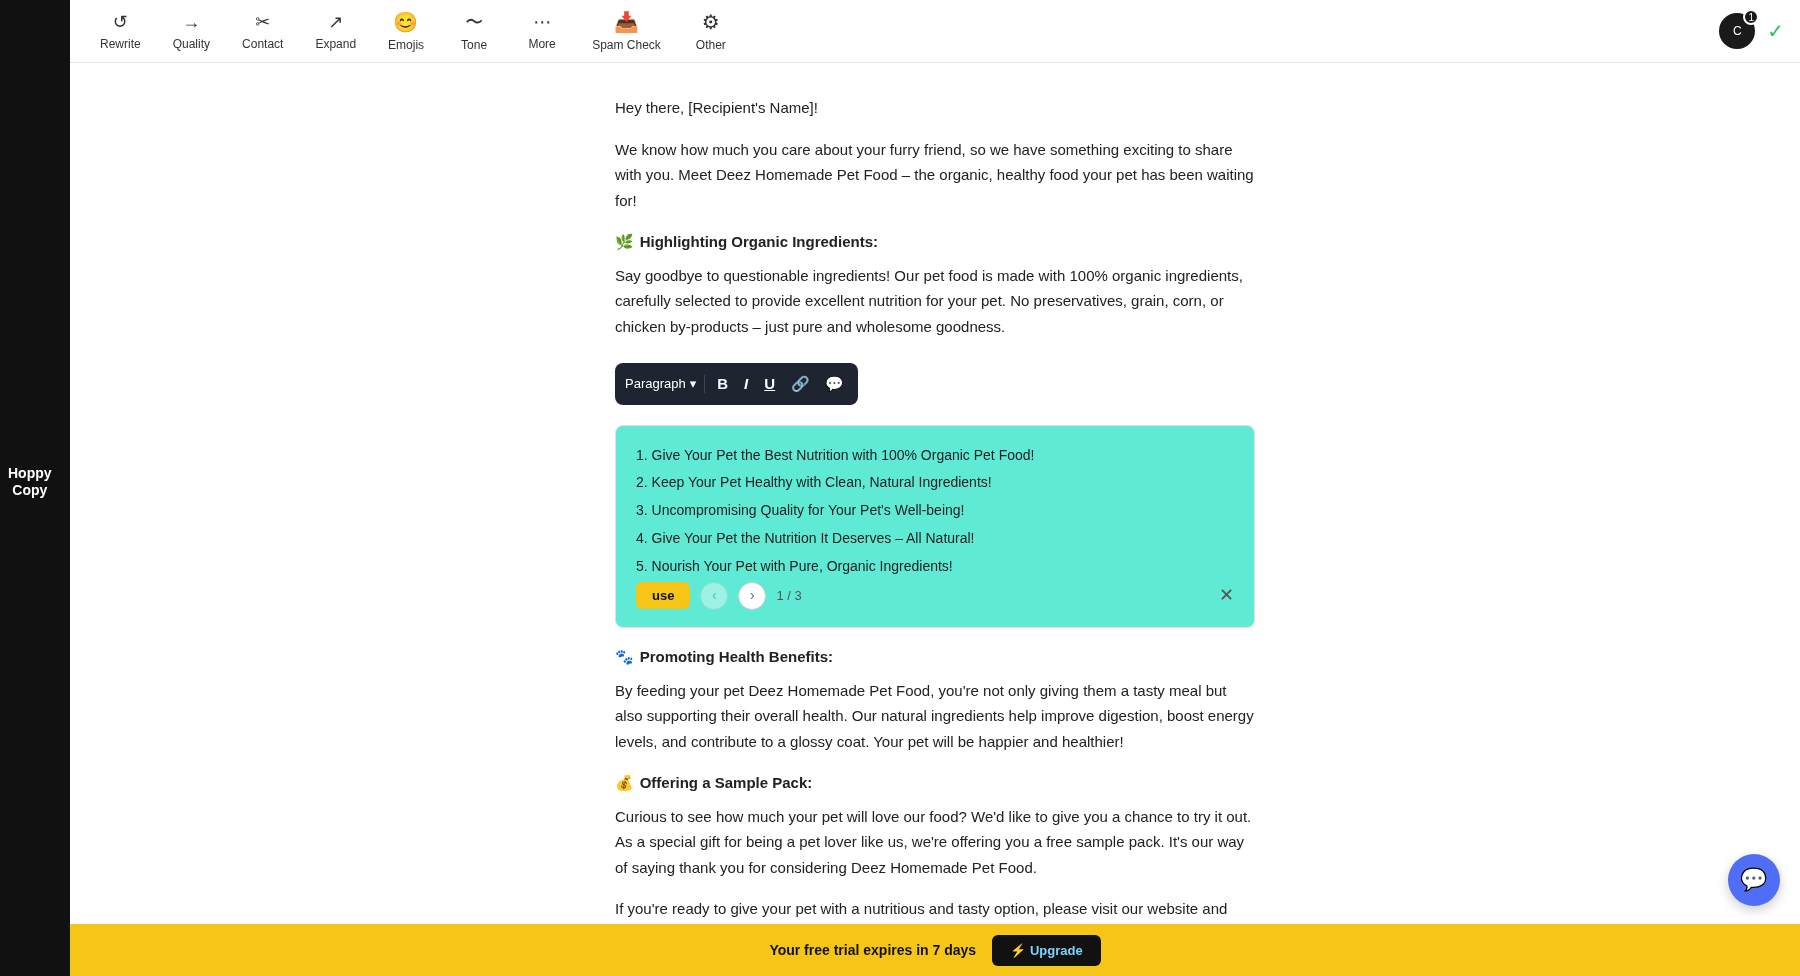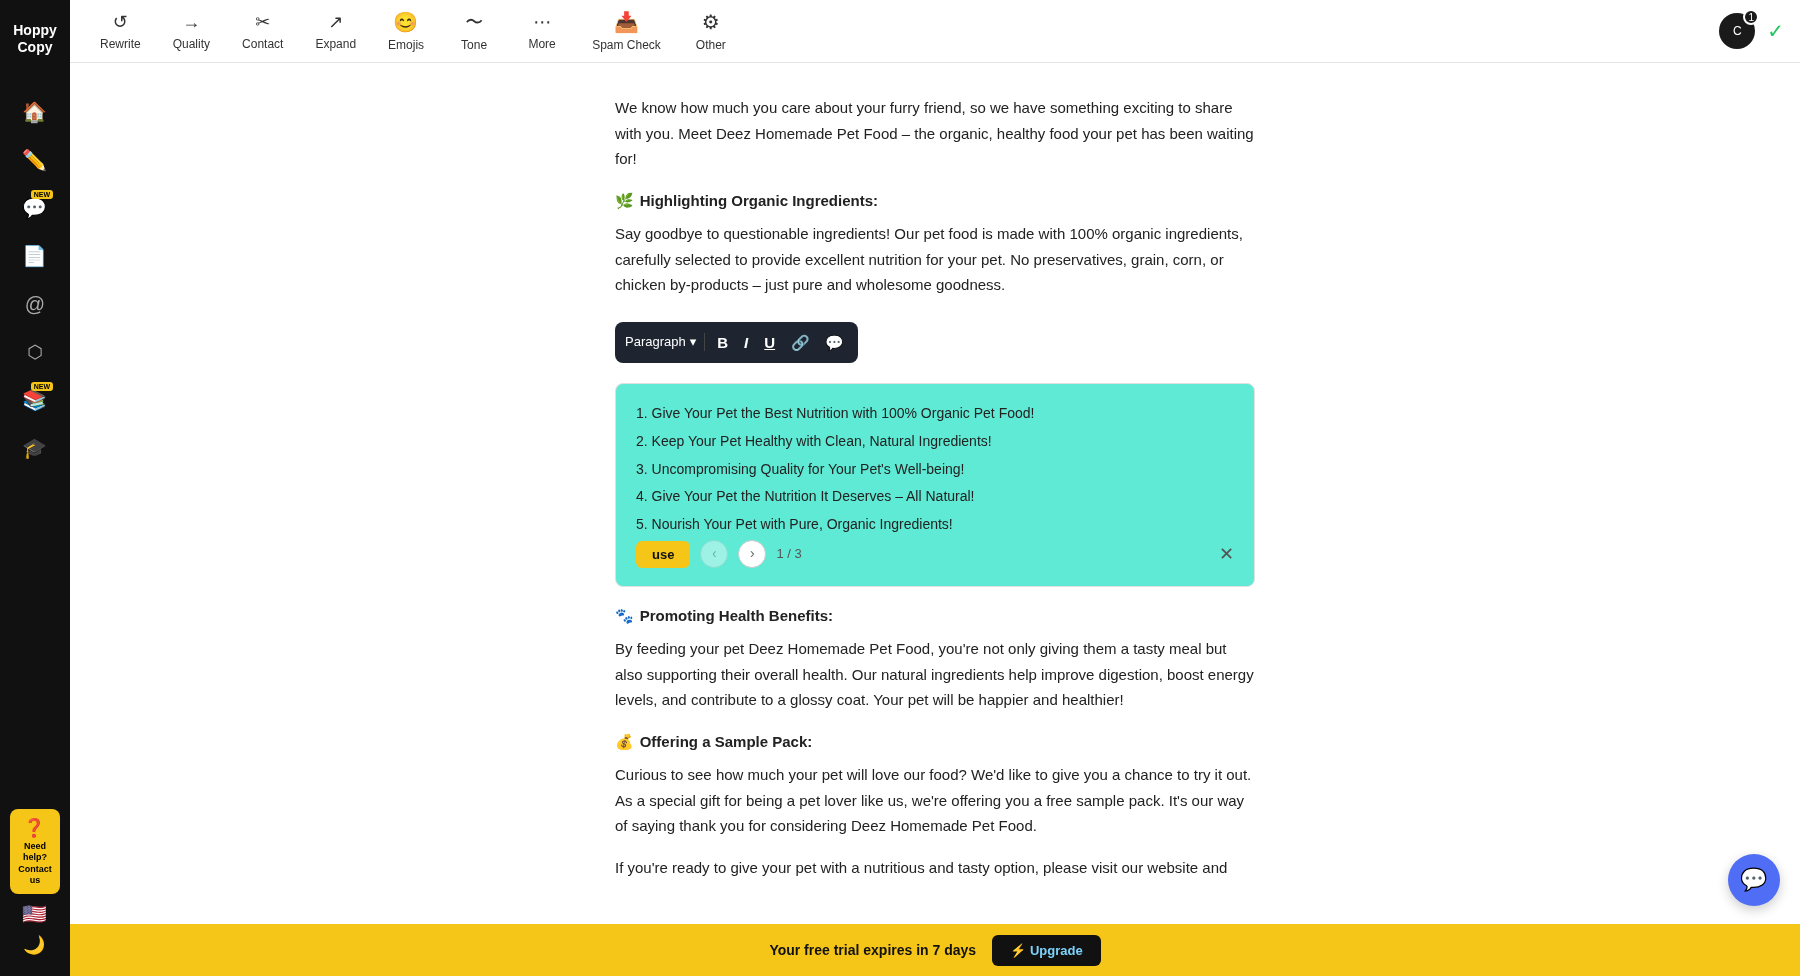--- a/index.html
+++ b/index.html
@@ -423,6 +423,7 @@
   <div class="editor-area">
     <div class="editor-text">
 
+      <p>Hey there, [Recipient's Name]!</p>
 
       <p>We know how much you care about your furry friend, so we have something exciting to share with you. Meet Deez Homemade Pet Food – the organic, healthy food your pet has been waiting for!</p>
 

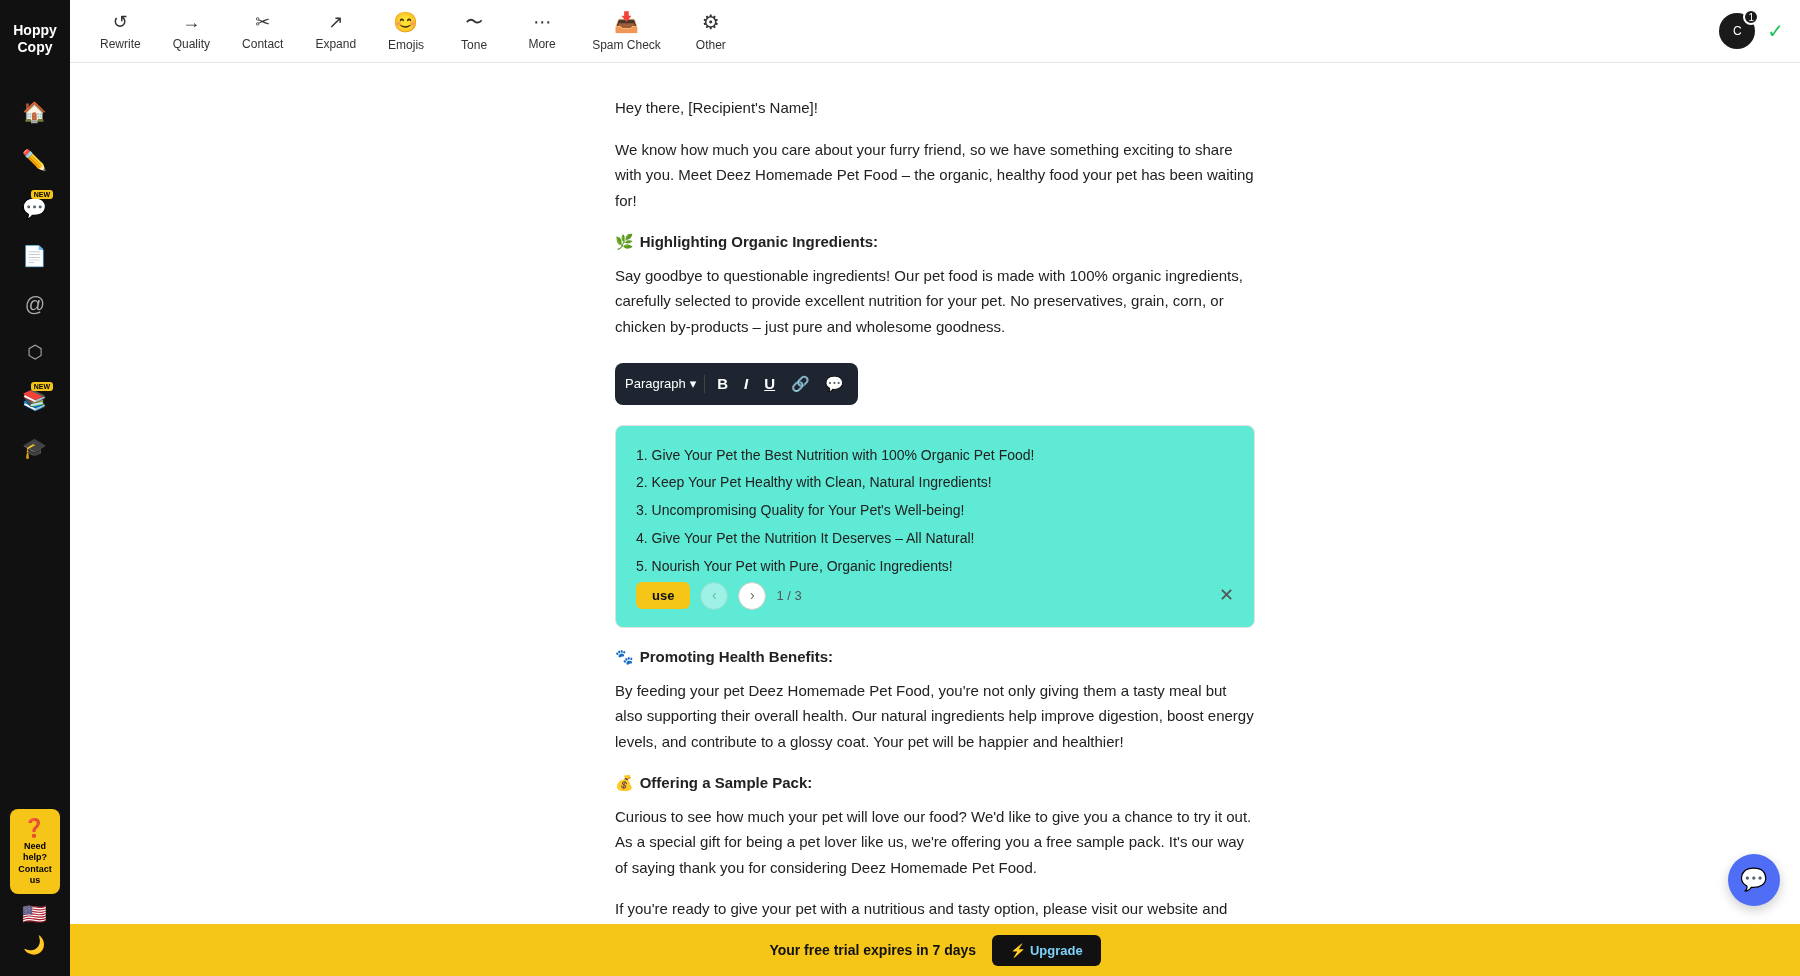--- a/index.html
+++ b/index.html
@@ -10,7 +10,7 @@
       width: 70px;
       background: #111;
       display: flex;
-      flex-direction: column;
+      flex-direction: row;
       align-items: center;
       padding: 0 0 12px 0;
       flex-shrink: 0;

